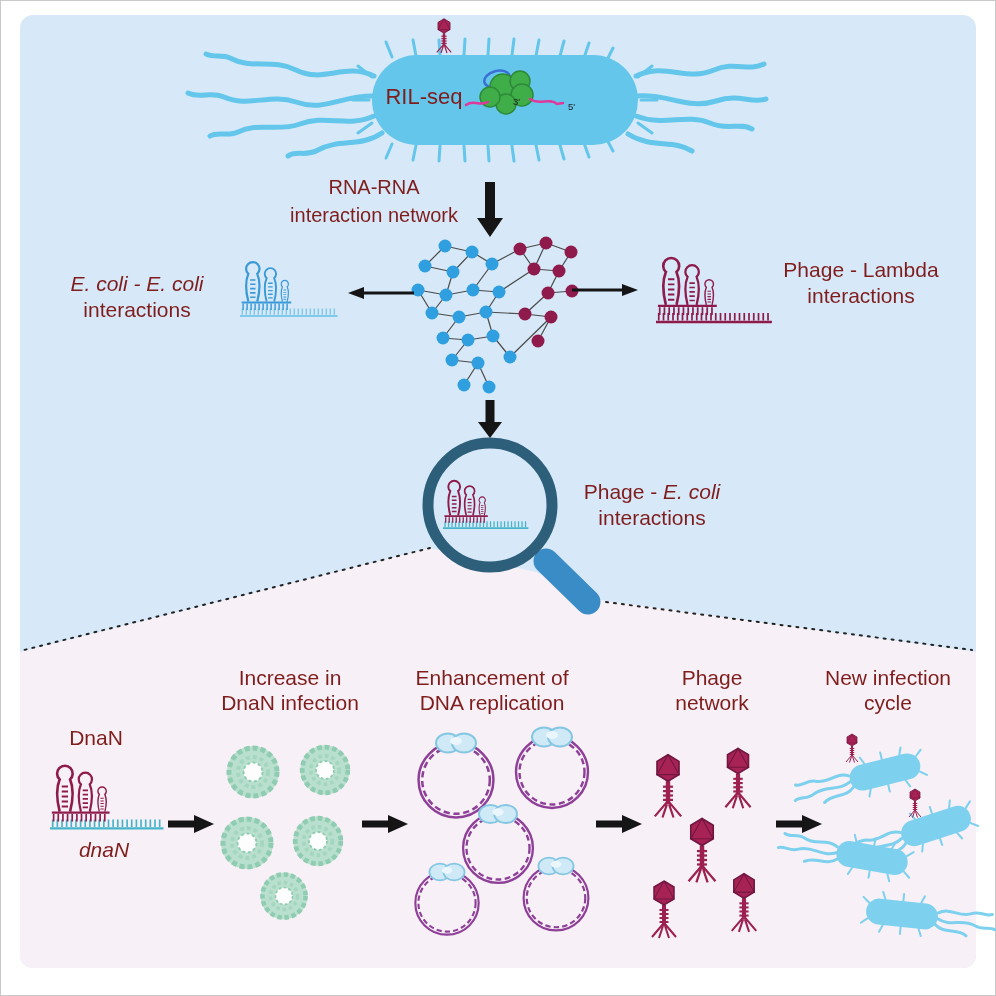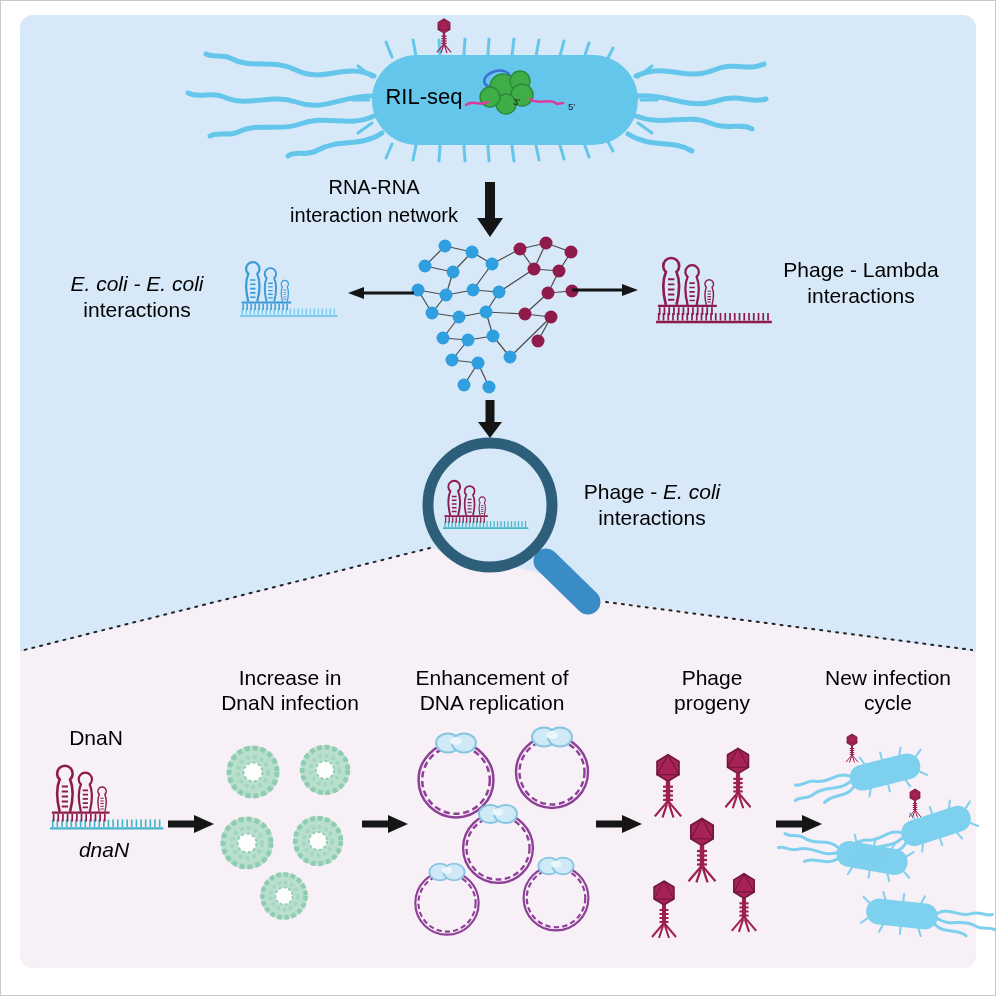--- a/index.html
+++ b/index.html
@@ -14,7 +14,7 @@
   .lbl{
     position:absolute;transform:translateX(-50%);
     text-align:center;font-size:21px;line-height:1.15;
-    color:#000000;white-space:nowrap;
+    color:#7f1d1d;white-space:nowrap;
   }
   .italic{font-style:italic;}
   .fs20{font-size:20px;}

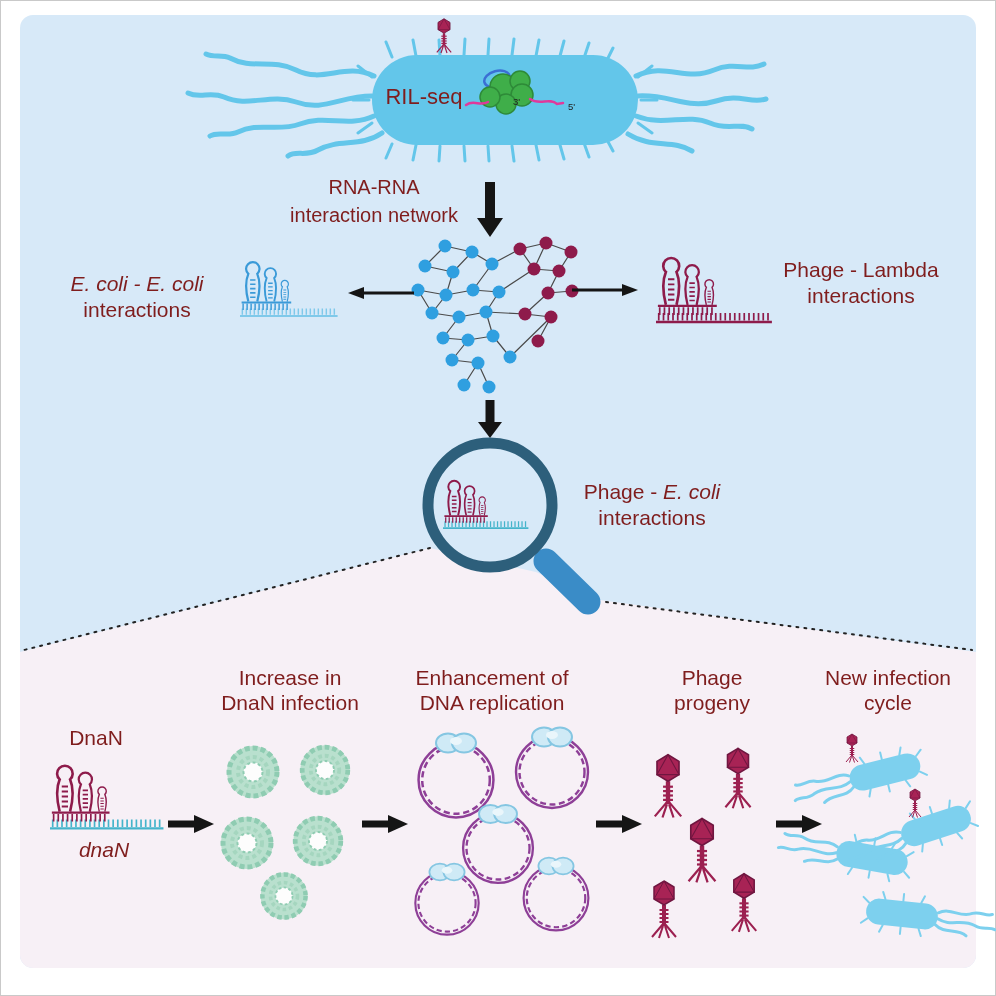--- a/index.html
+++ b/index.html
@@ -286,7 +286,7 @@
 <div class="lbl" style="left:492px;top:691px;">DNA replication</div>
 
 <div class="lbl" style="left:712px;top:666px;">Phage</div>
-<div class="lbl" style="left:712px;top:691px;">progeny</div>
+<div class="lbl" style="left:712px;top:691px;">network</div>
 
 <div class="lbl" style="left:888px;top:666px;">New infection</div>
 <div class="lbl" style="left:888px;top:691px;">cycle</div>

